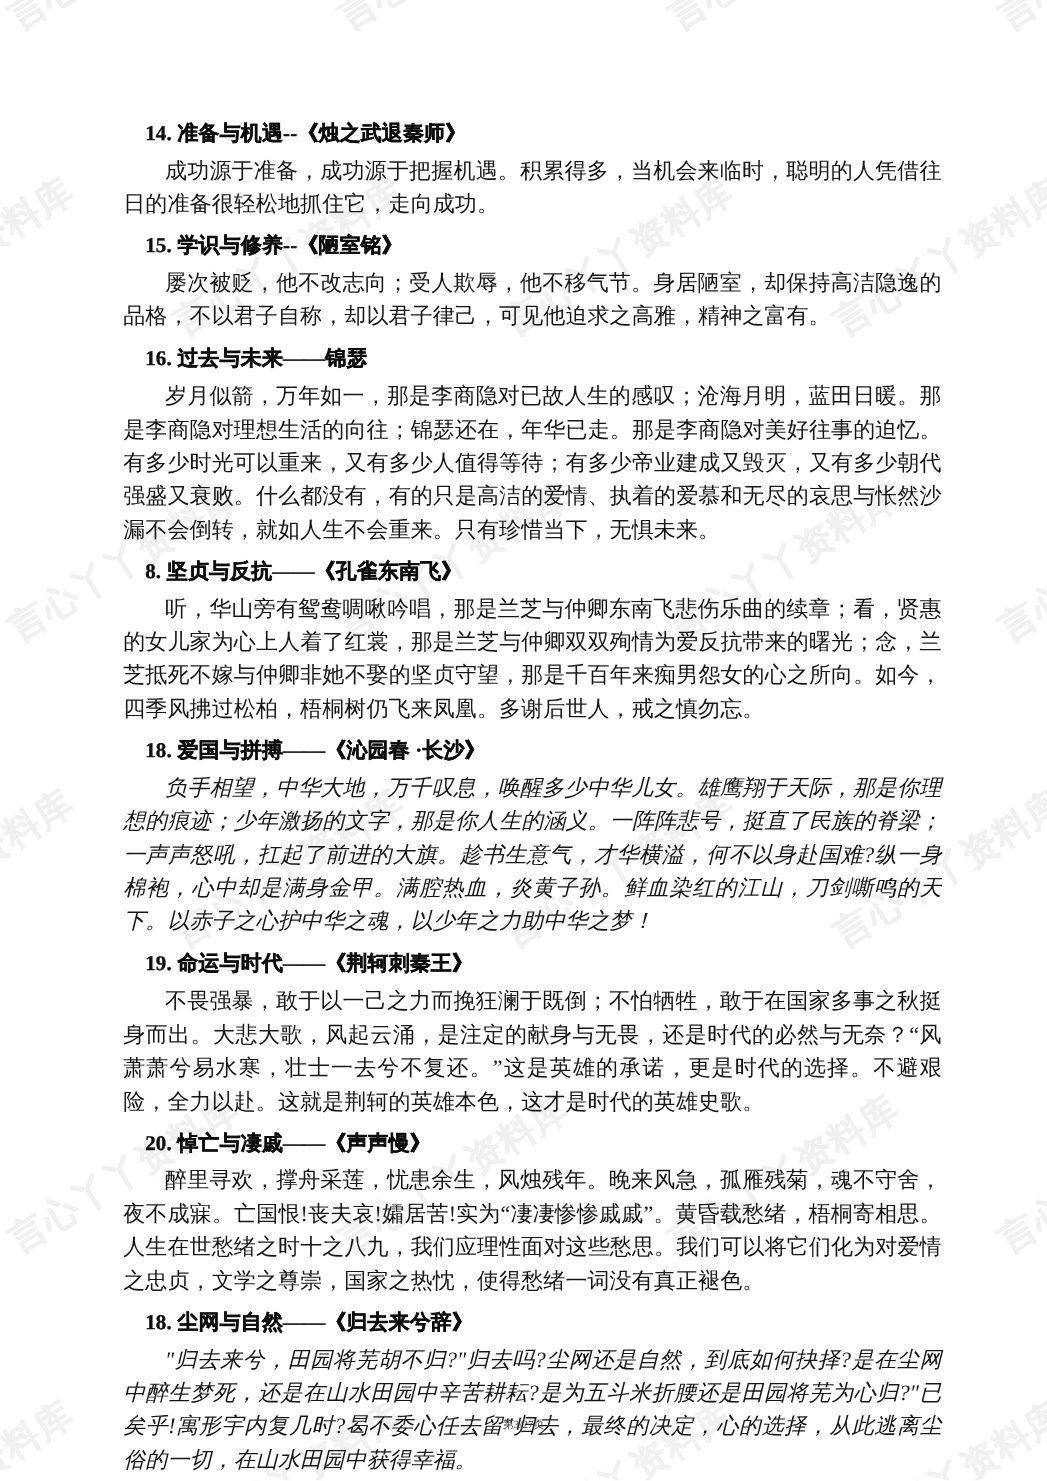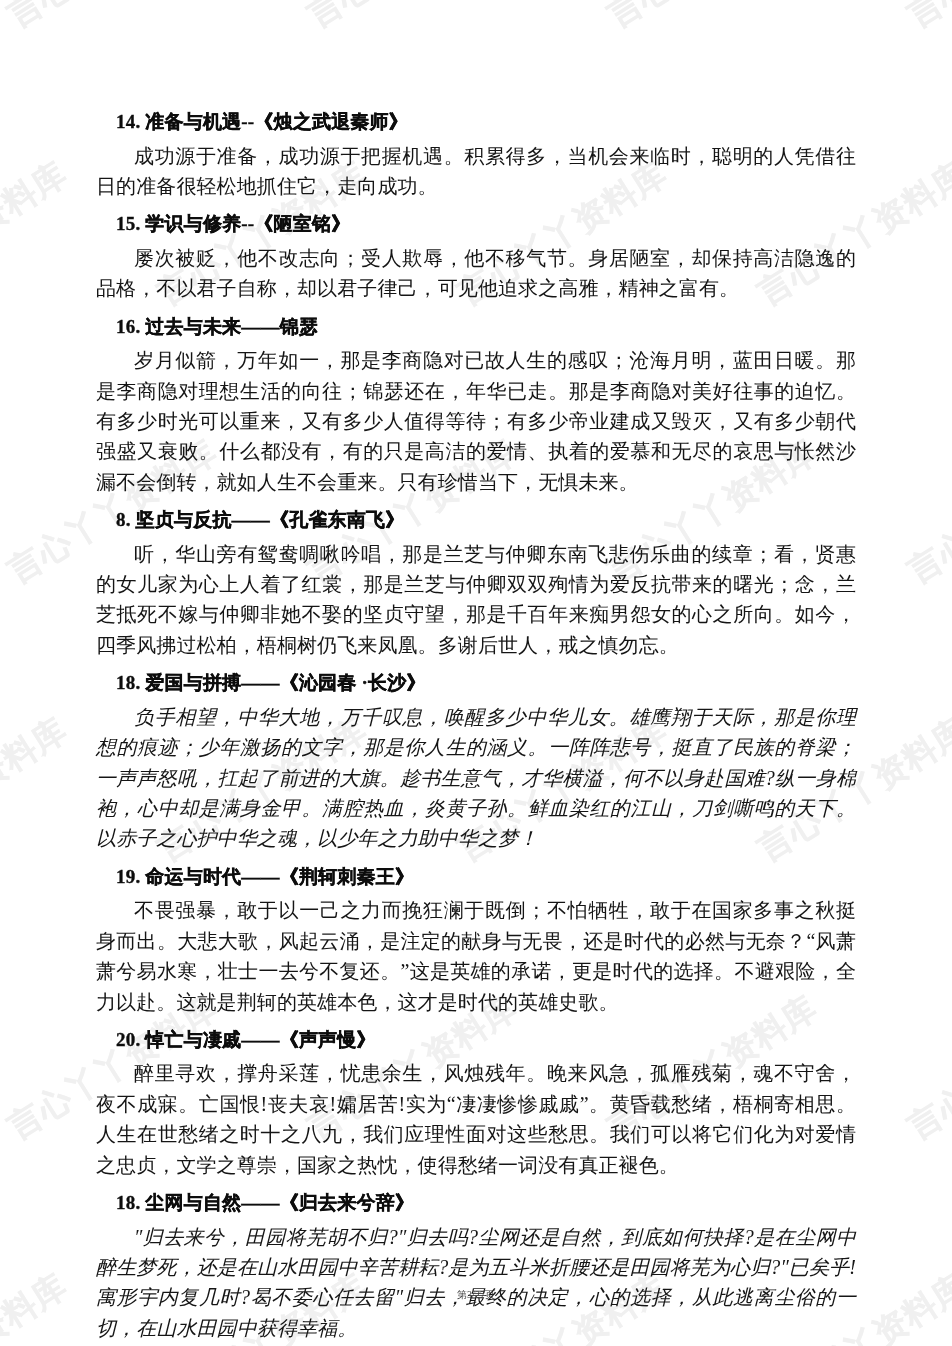--- a/index.html
+++ b/index.html
@@ -75,7 +75,7 @@
     font-style: italic;
   }
 
-  .block { margin-bottom: 9px; }
+  .block { margin-bottom: 9px; margin-left: 16px; }
 
   
   .footer {

